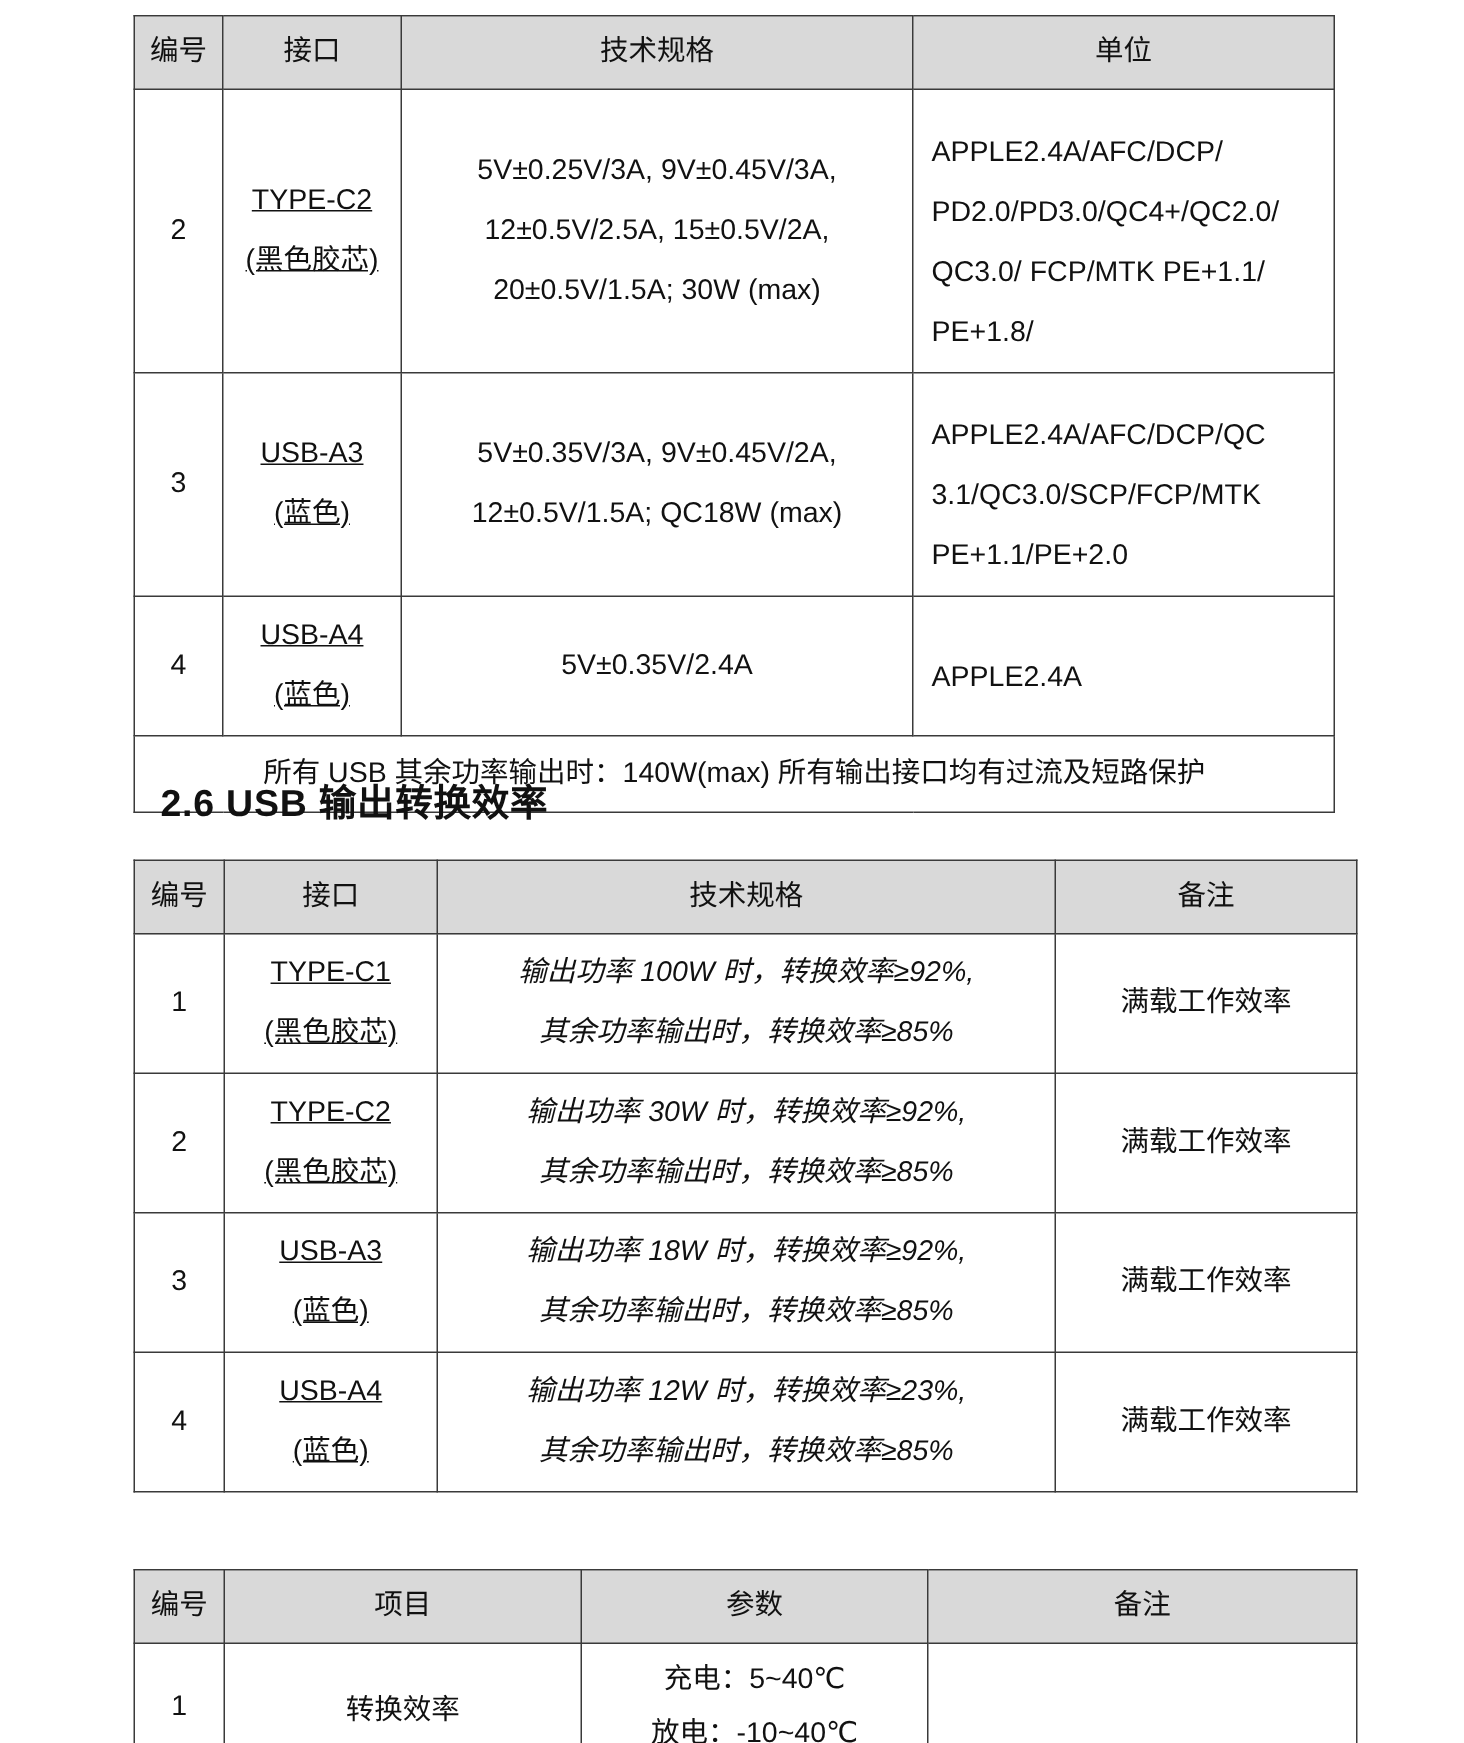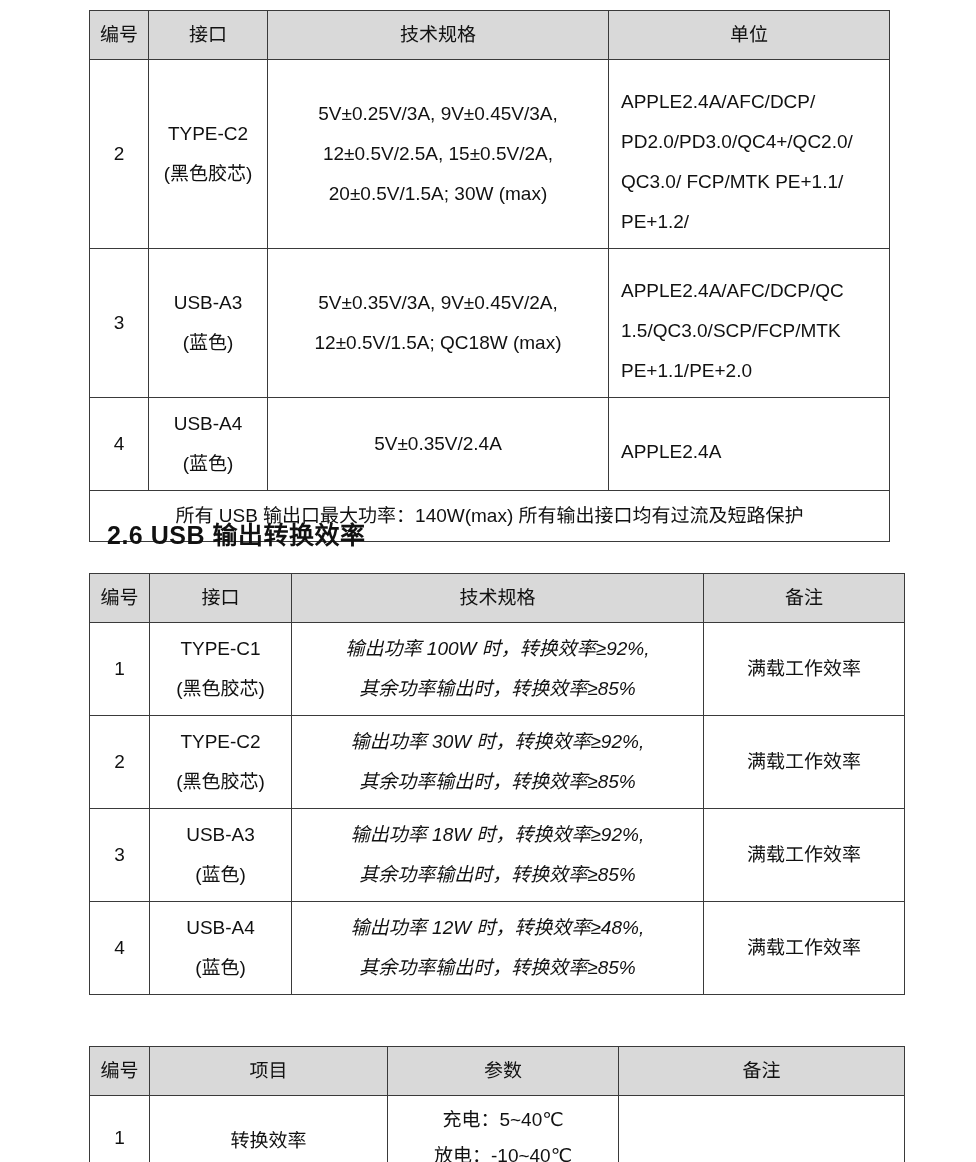--- a/index.html
+++ b/index.html
@@ -56,7 +56,7 @@
     font-size: 19px;
     line-height: 40px;
   }
-  .iface .sub { display: block; }
+  .iface .sub { display: block; text-decoration: underline; }
   .specs {
     font-size: 19px;
     line-height: 40px;

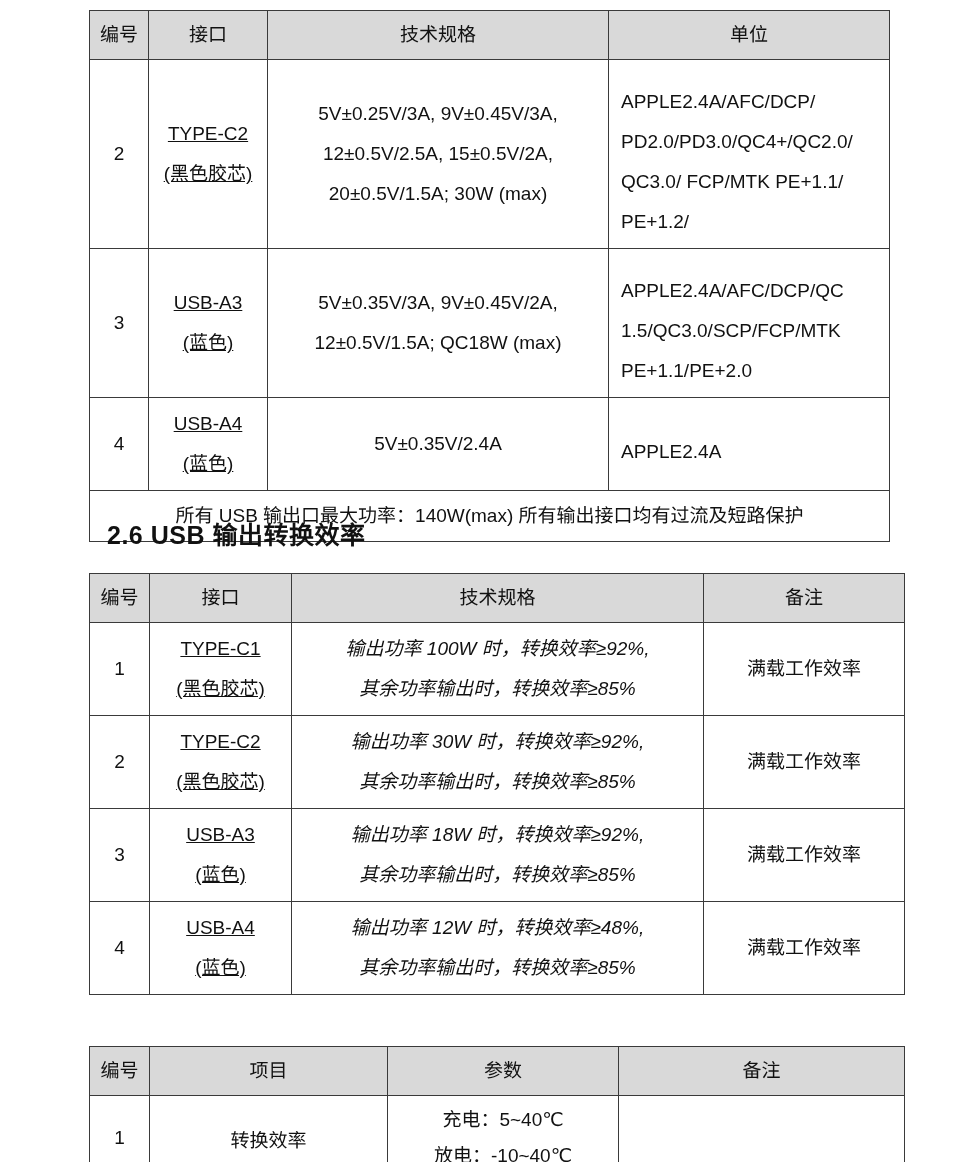--- a/index.html
+++ b/index.html
@@ -180,7 +180,7 @@
             <span class="ln">APPLE2.4A/AFC/DCP/</span>
             <span class="ln">PD2.0/PD3.0/QC4+/QC2.0/</span>
             <span class="ln">QC3.0/ FCP/MTK PE+1.1/</span>
-            <span class="ln">PE+1.2/</span>
+            <span class="ln">PE+1.8/</span>
           </div>
         </td>
       </tr>

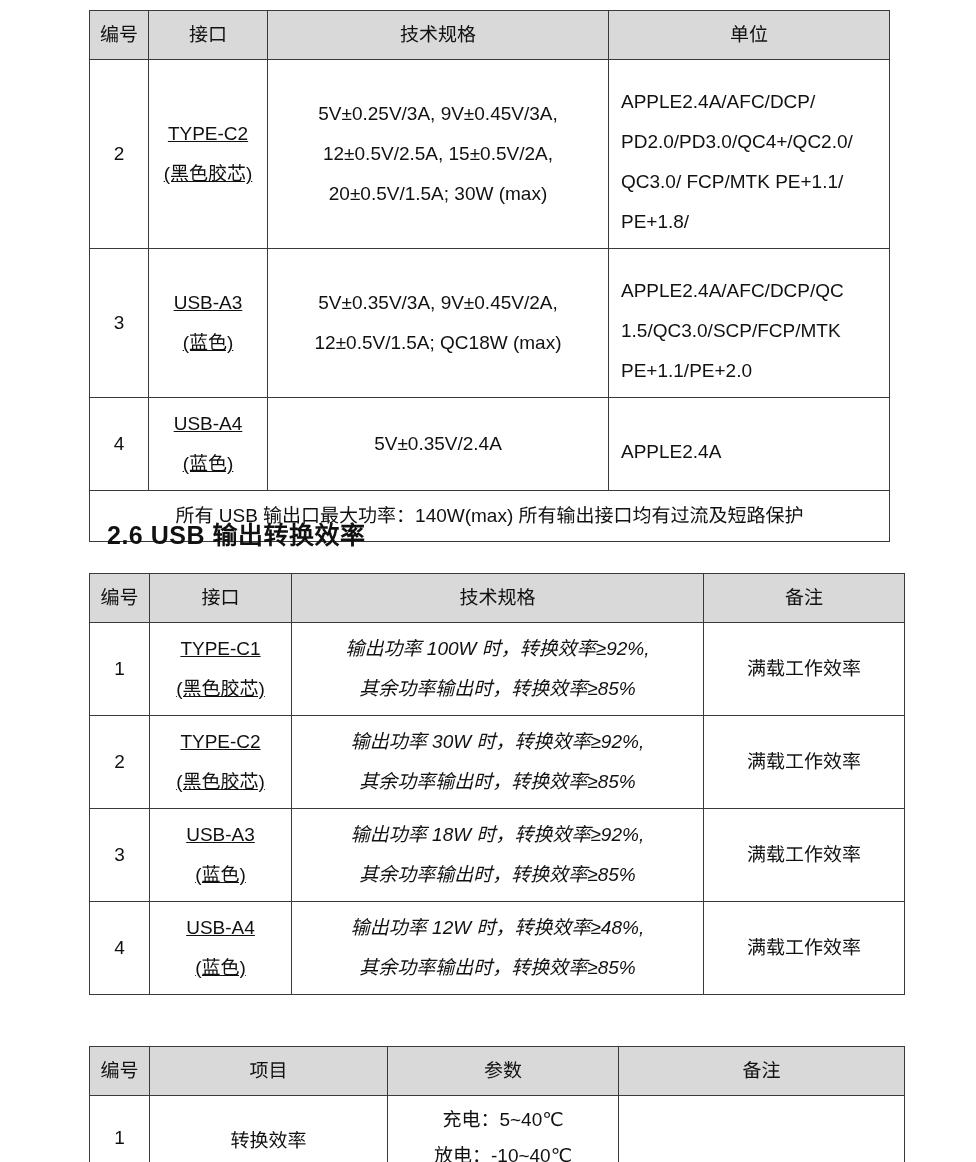--- a/index.html
+++ b/index.html
@@ -204,7 +204,7 @@
         <td>
           <div class="cell unit">
             <span class="ln">APPLE2.4A/AFC/DCP/QC</span>
-            <span class="ln">1.5/QC3.0/SCP/FCP/MTK</span>
+            <span class="ln">3.1/QC3.0/SCP/FCP/MTK</span>
             <span class="ln">PE+1.1/PE+2.0</span>
           </div>
         </td>

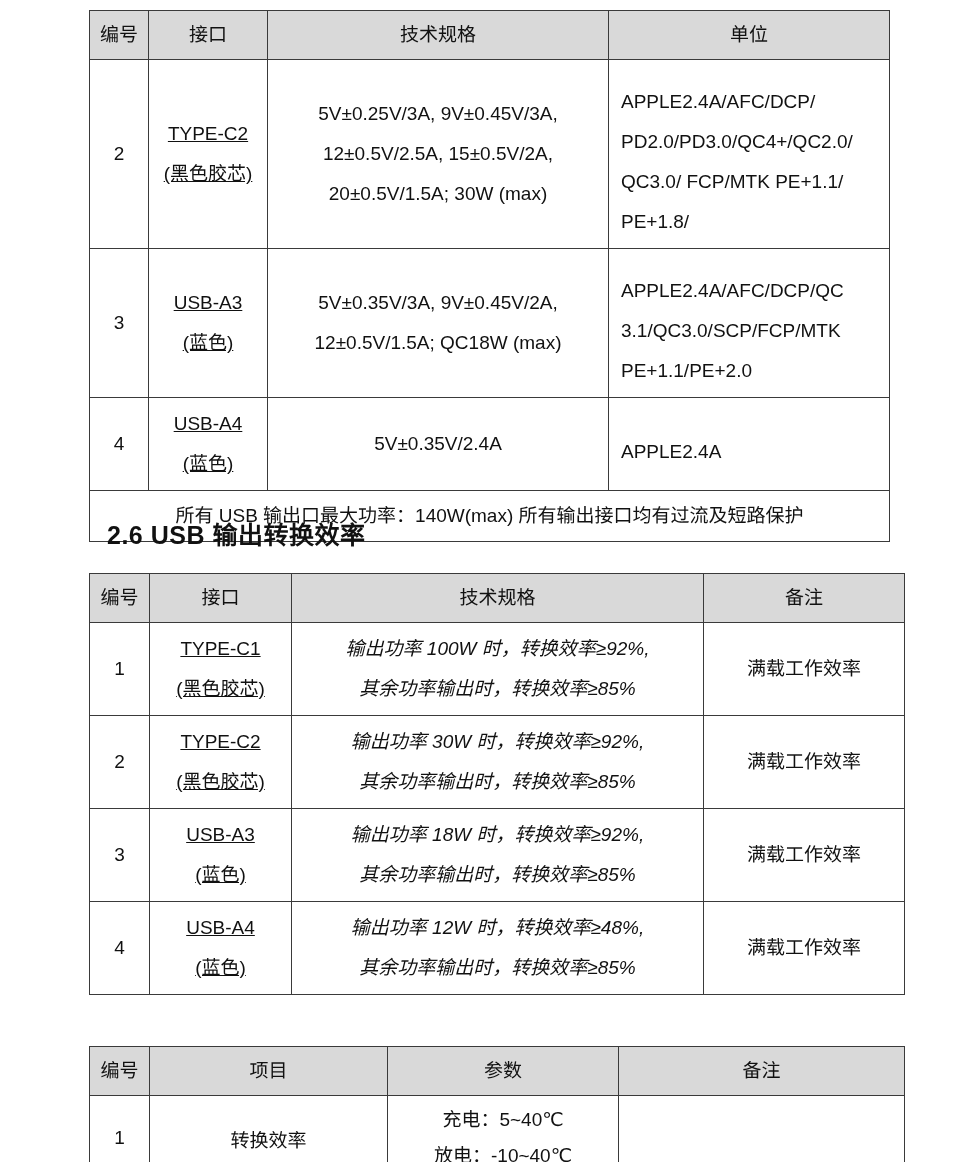--- a/index.html
+++ b/index.html
@@ -234,7 +234,7 @@
 
       <tr class="footrow">
         <td colspan="4">
-          <div class="cell note">所有 USB 输出口最大功率：140W(max) 所有输出接口均有过流及短路保护</div>
+          <div class="cell note">所有 USB 其余功率输出时：140W(max) 所有输出接口均有过流及短路保护</div>
         </td>
       </tr>
     </tbody>

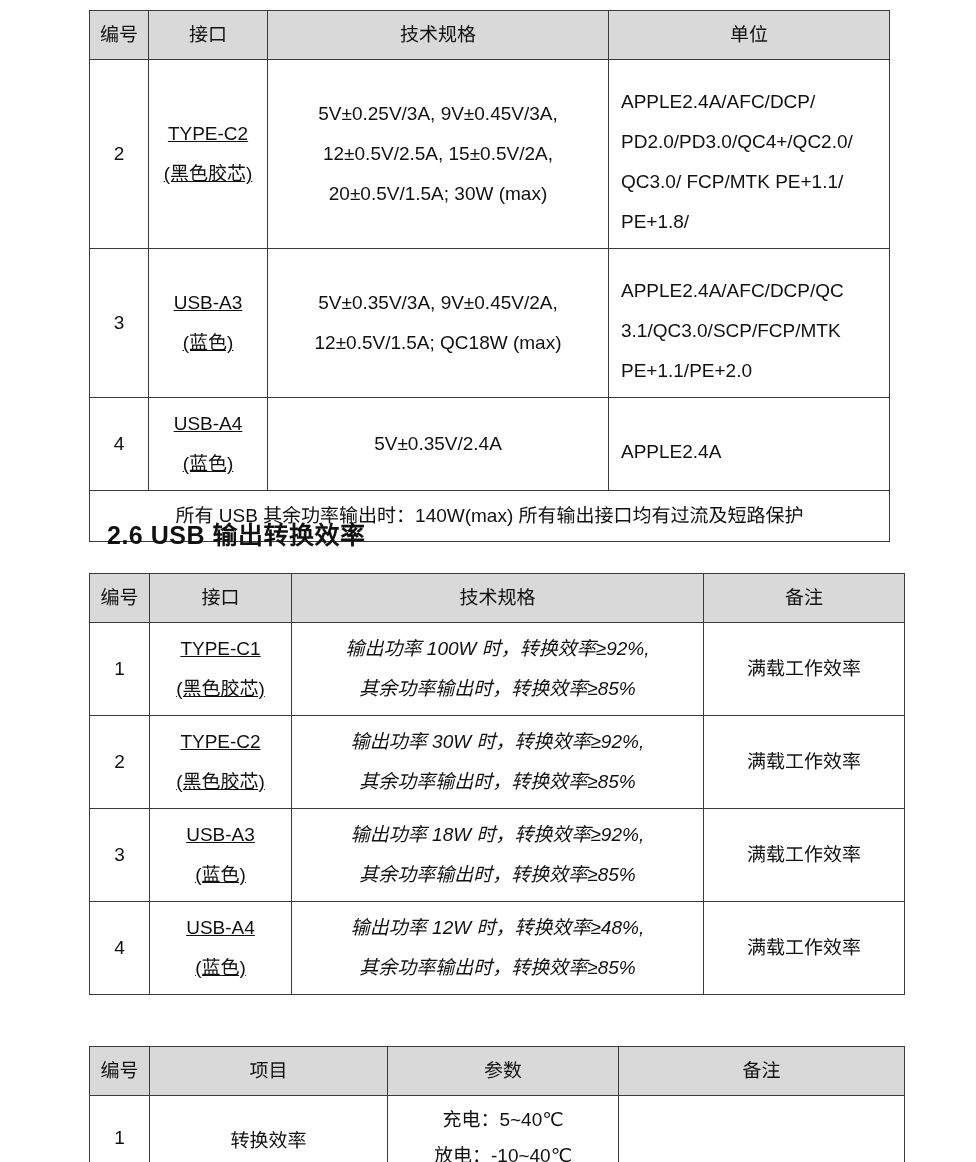--- a/index.html
+++ b/index.html
@@ -330,7 +330,7 @@
         </td>
         <td>
           <div class="cell specs">
-            <span class="ln">输出功率 12W 时，转换效率≥48%,</span>
+            <span class="ln">输出功率 12W 时，转换效率≥23%,</span>
             <span class="ln">其余功率输出时，转换效率≥85%</span>
           </div>
         </td>

